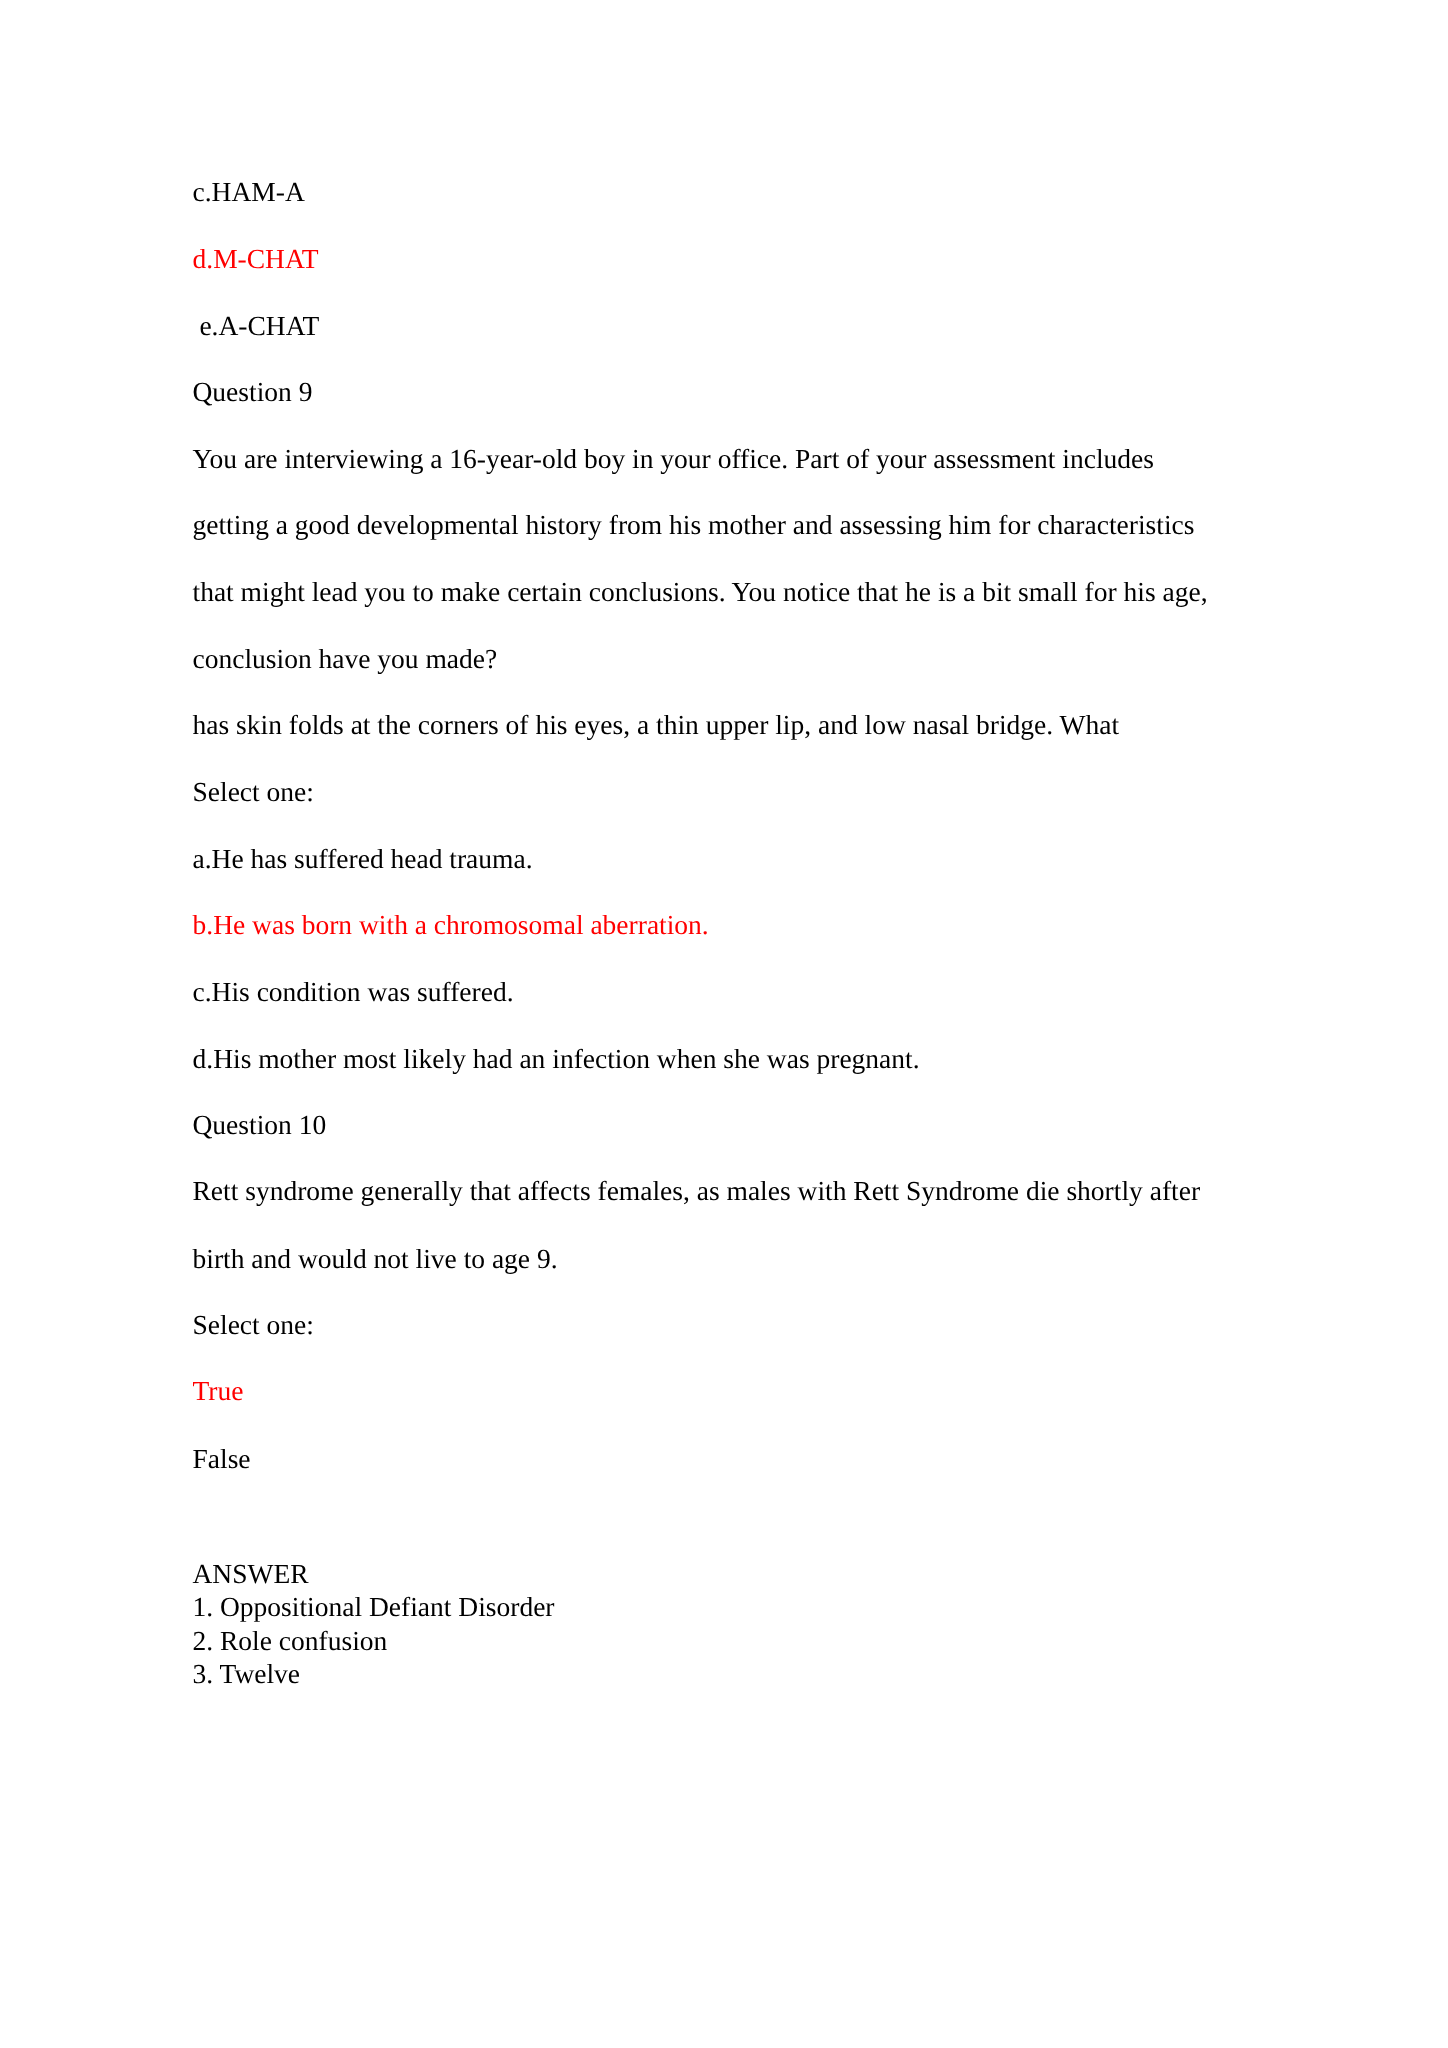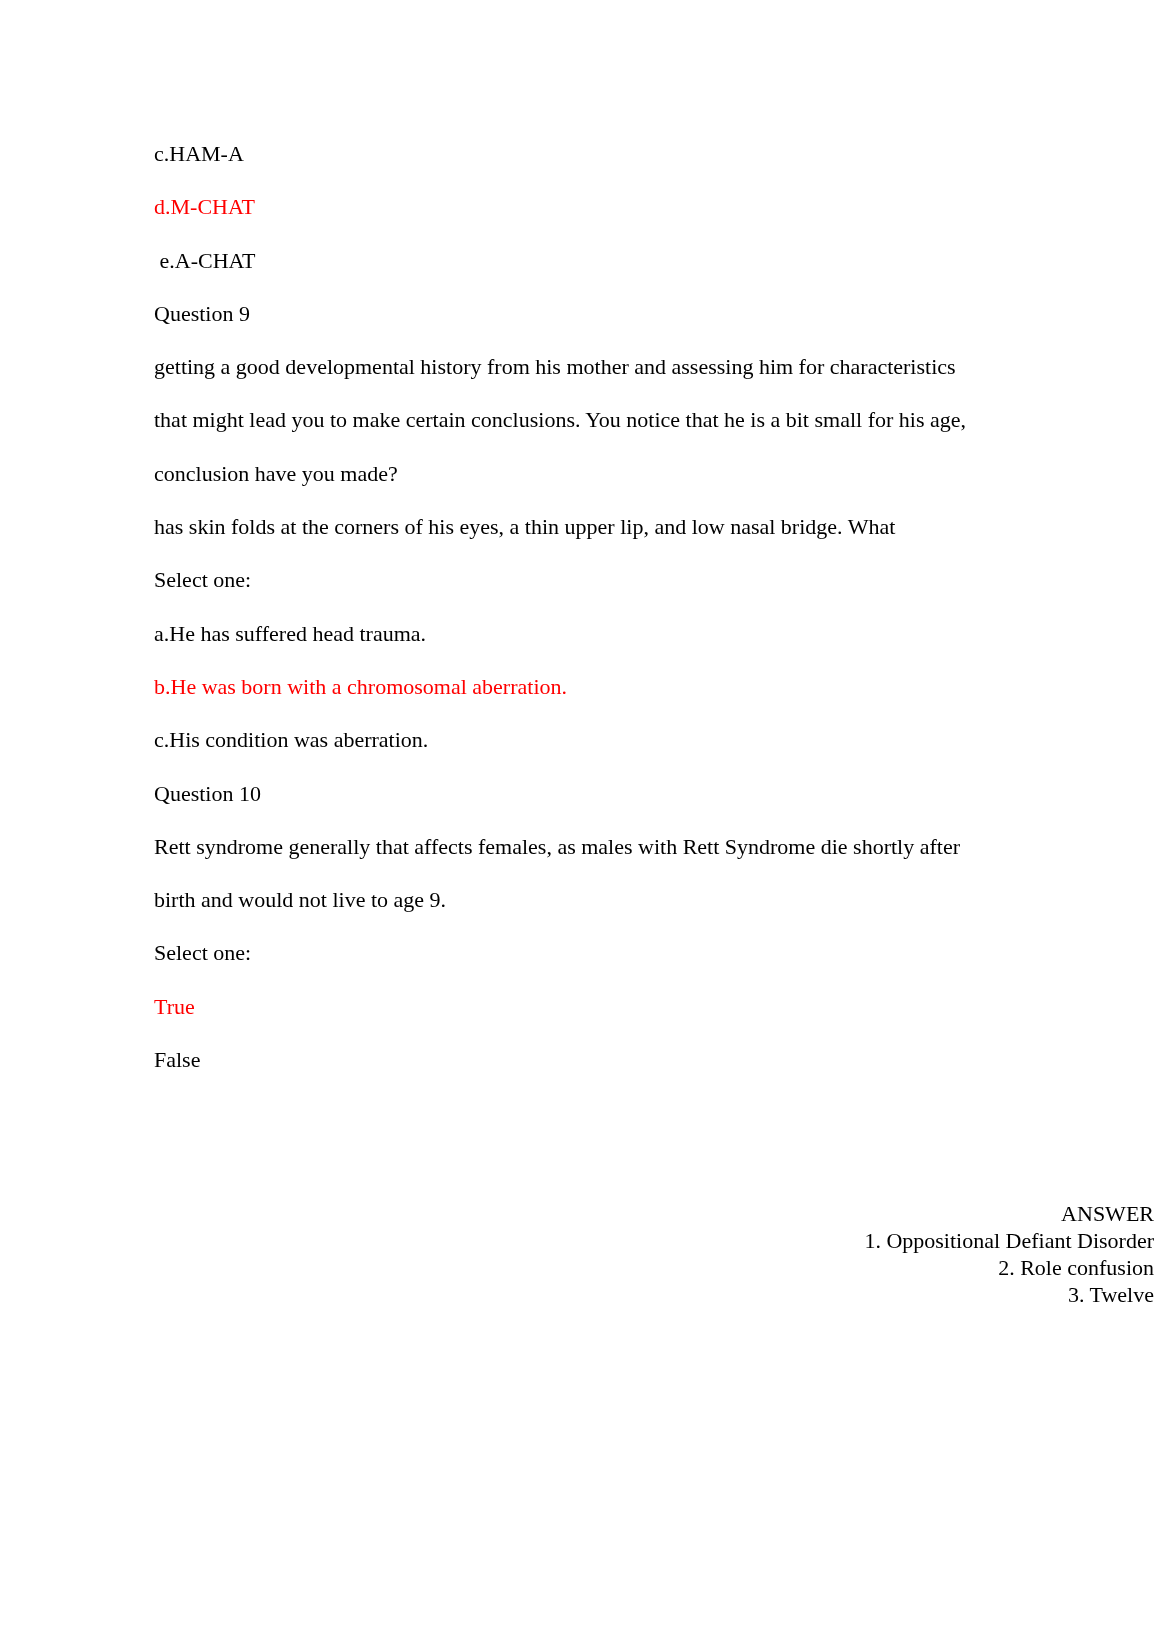--- a/index.html
+++ b/index.html
@@ -45,6 +45,7 @@
     <p class="line"> e.A-CHAT</p>
 
     <p class="line">Question 9</p>
+    <p class="line">You are interviewing a 16-year-old boy in your office. Part of your assessment includes</p>
     <p class="line">getting a good developmental history from his mother and assessing him for characteristics</p>
     <p class="line">that might lead you to make certain conclusions. You notice that he is a bit small for his age,</p>
     <p class="line">conclusion have you made?</p>

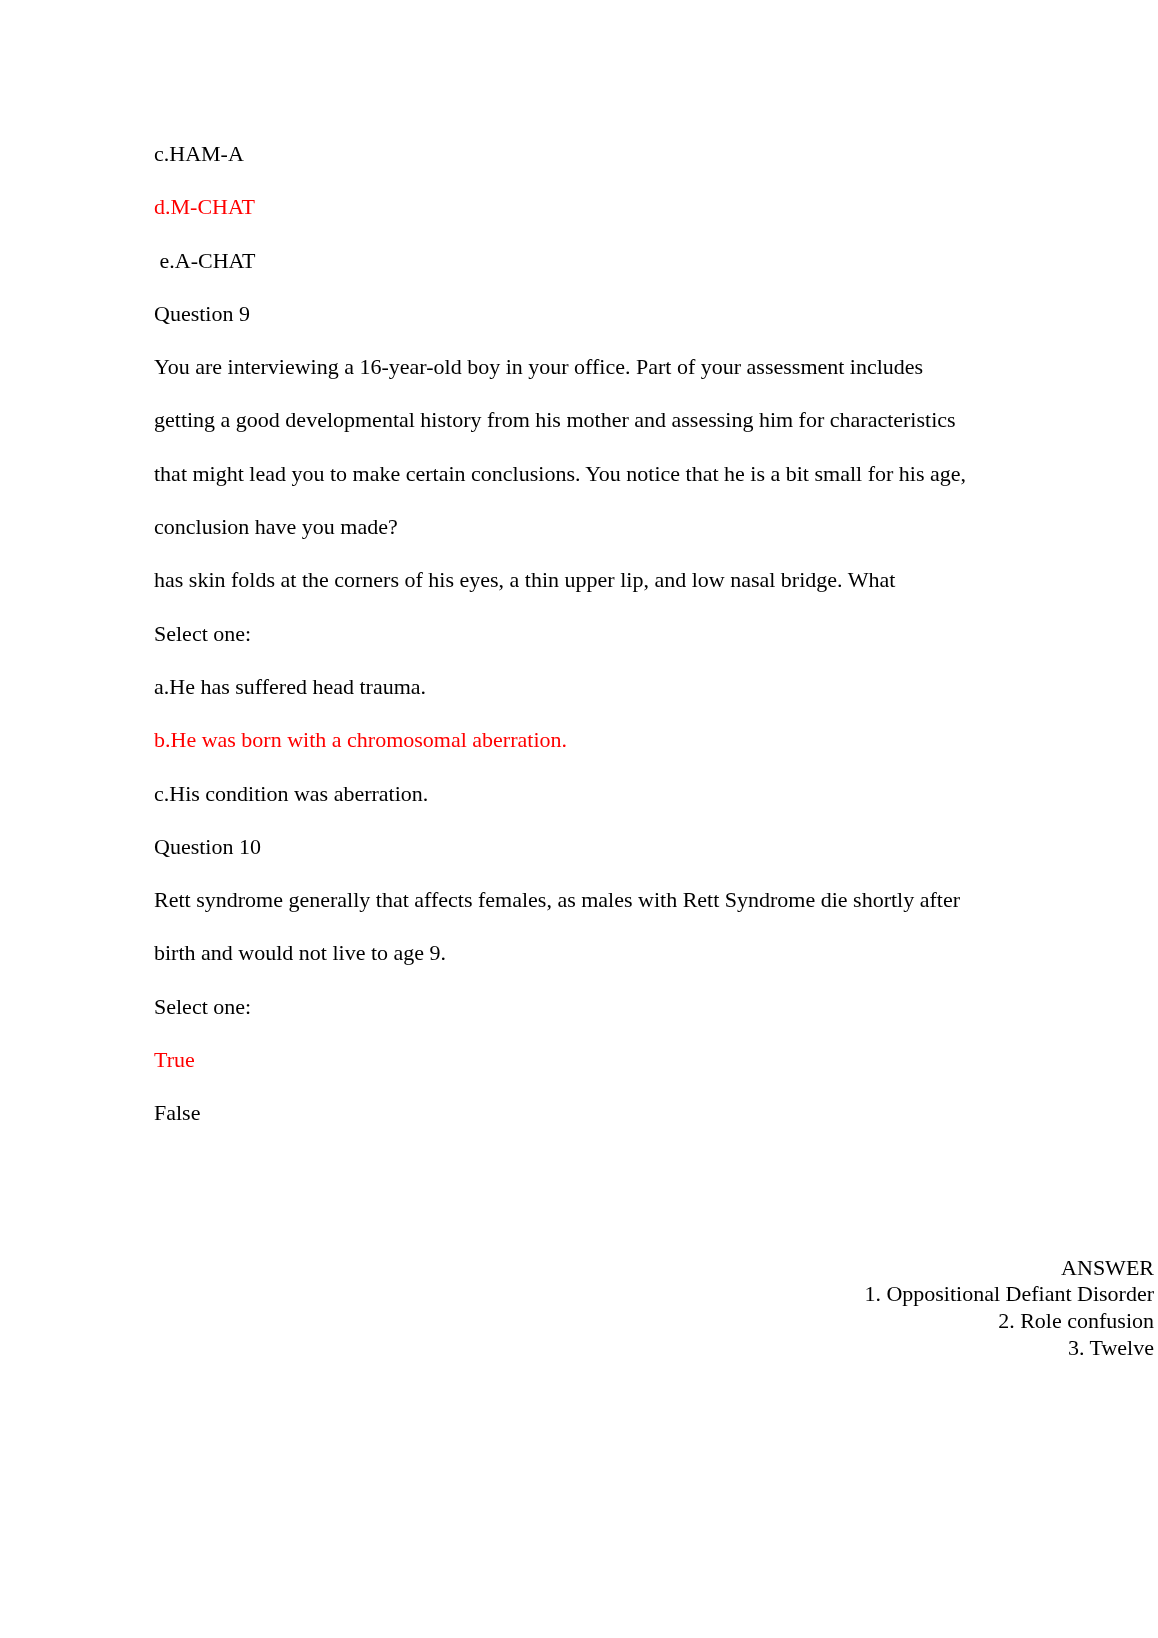--- a/index.html
+++ b/index.html
@@ -53,7 +53,7 @@
     <p class="line">Select one:</p>
     <p class="line">a.He has suffered head trauma.</p>
     <p class="line red">b.He was born with a chromosomal aberration.</p>
-    <p class="line">c.His condition was aberration.</p>
+    <p class="line">c.His condition was suffered.</p>
 
     <p class="line">Question 10</p>
     <p class="line">Rett syndrome generally that affects females, as males with Rett Syndrome die shortly after</p>

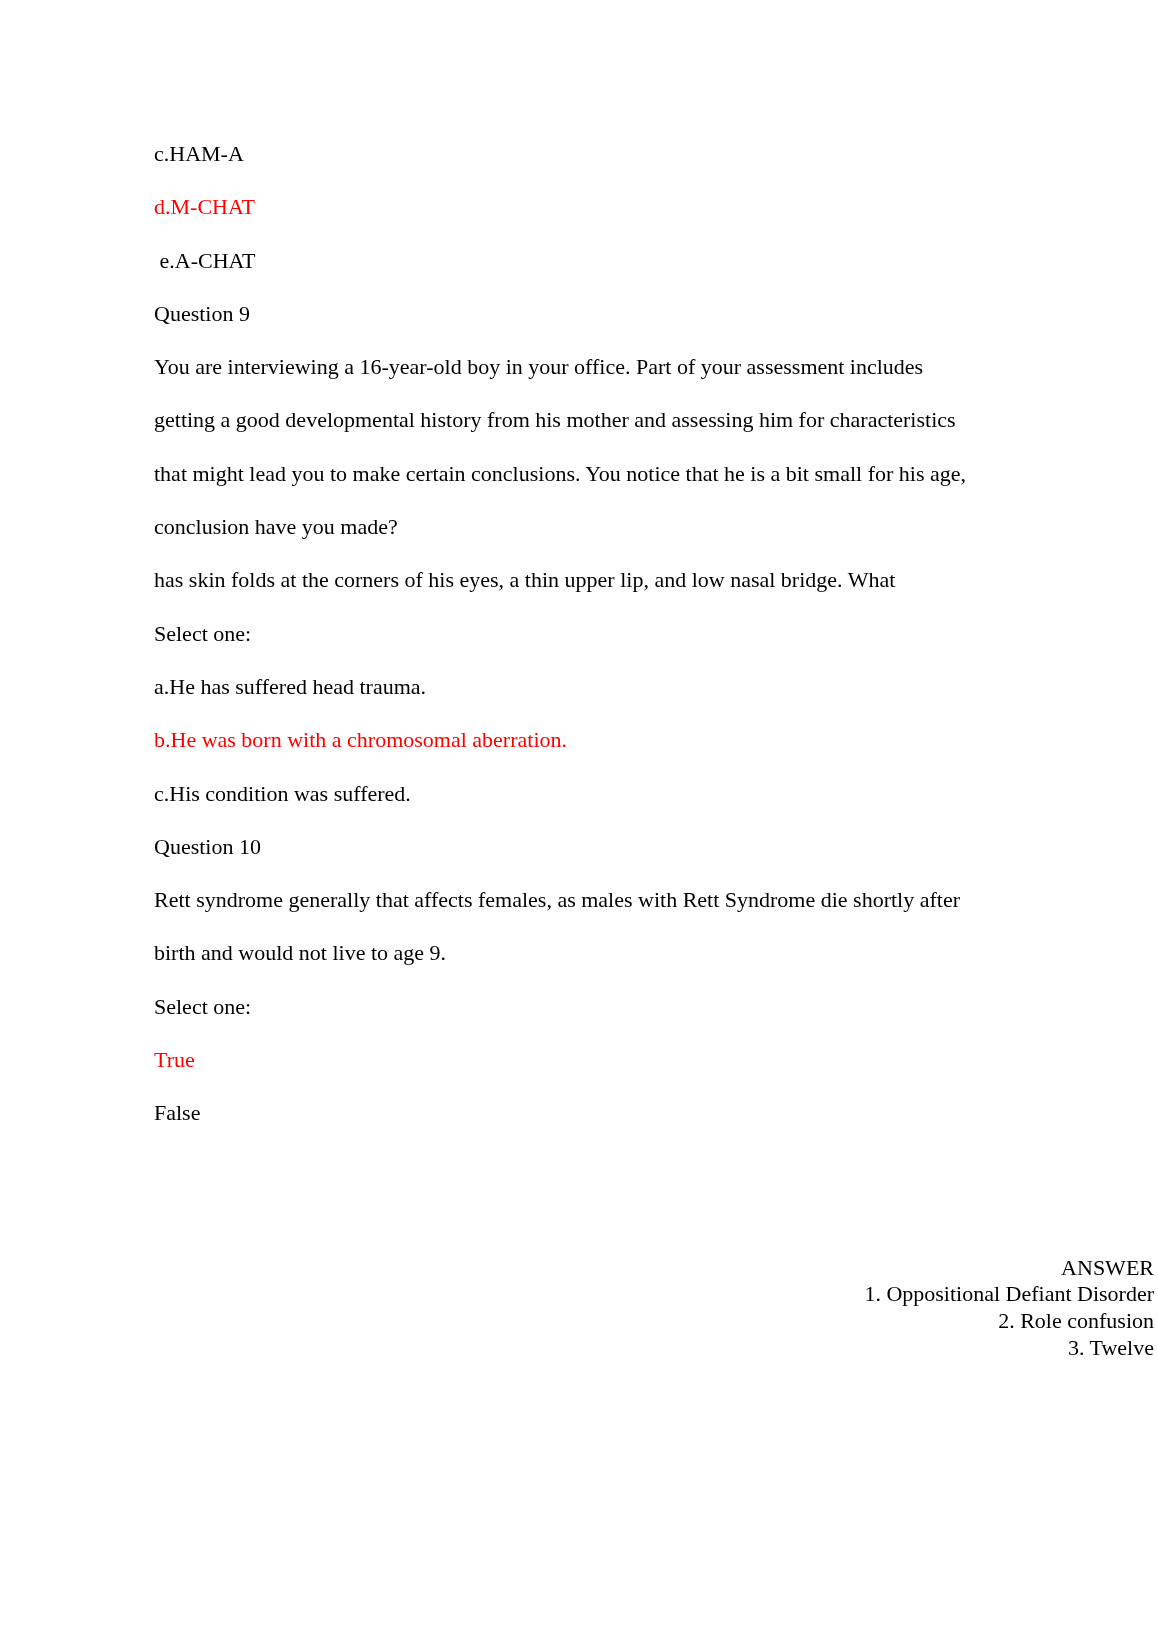--- a/index.html
+++ b/index.html
@@ -54,6 +54,7 @@
     <p class="line">a.He has suffered head trauma.</p>
     <p class="line red">b.He was born with a chromosomal aberration.</p>
     <p class="line">c.His condition was suffered.</p>
+    <p class="line">d.His mother most likely had an infection when she was pregnant.</p>
 
     <p class="line">Question 10</p>
     <p class="line">Rett syndrome generally that affects females, as males with Rett Syndrome die shortly after</p>

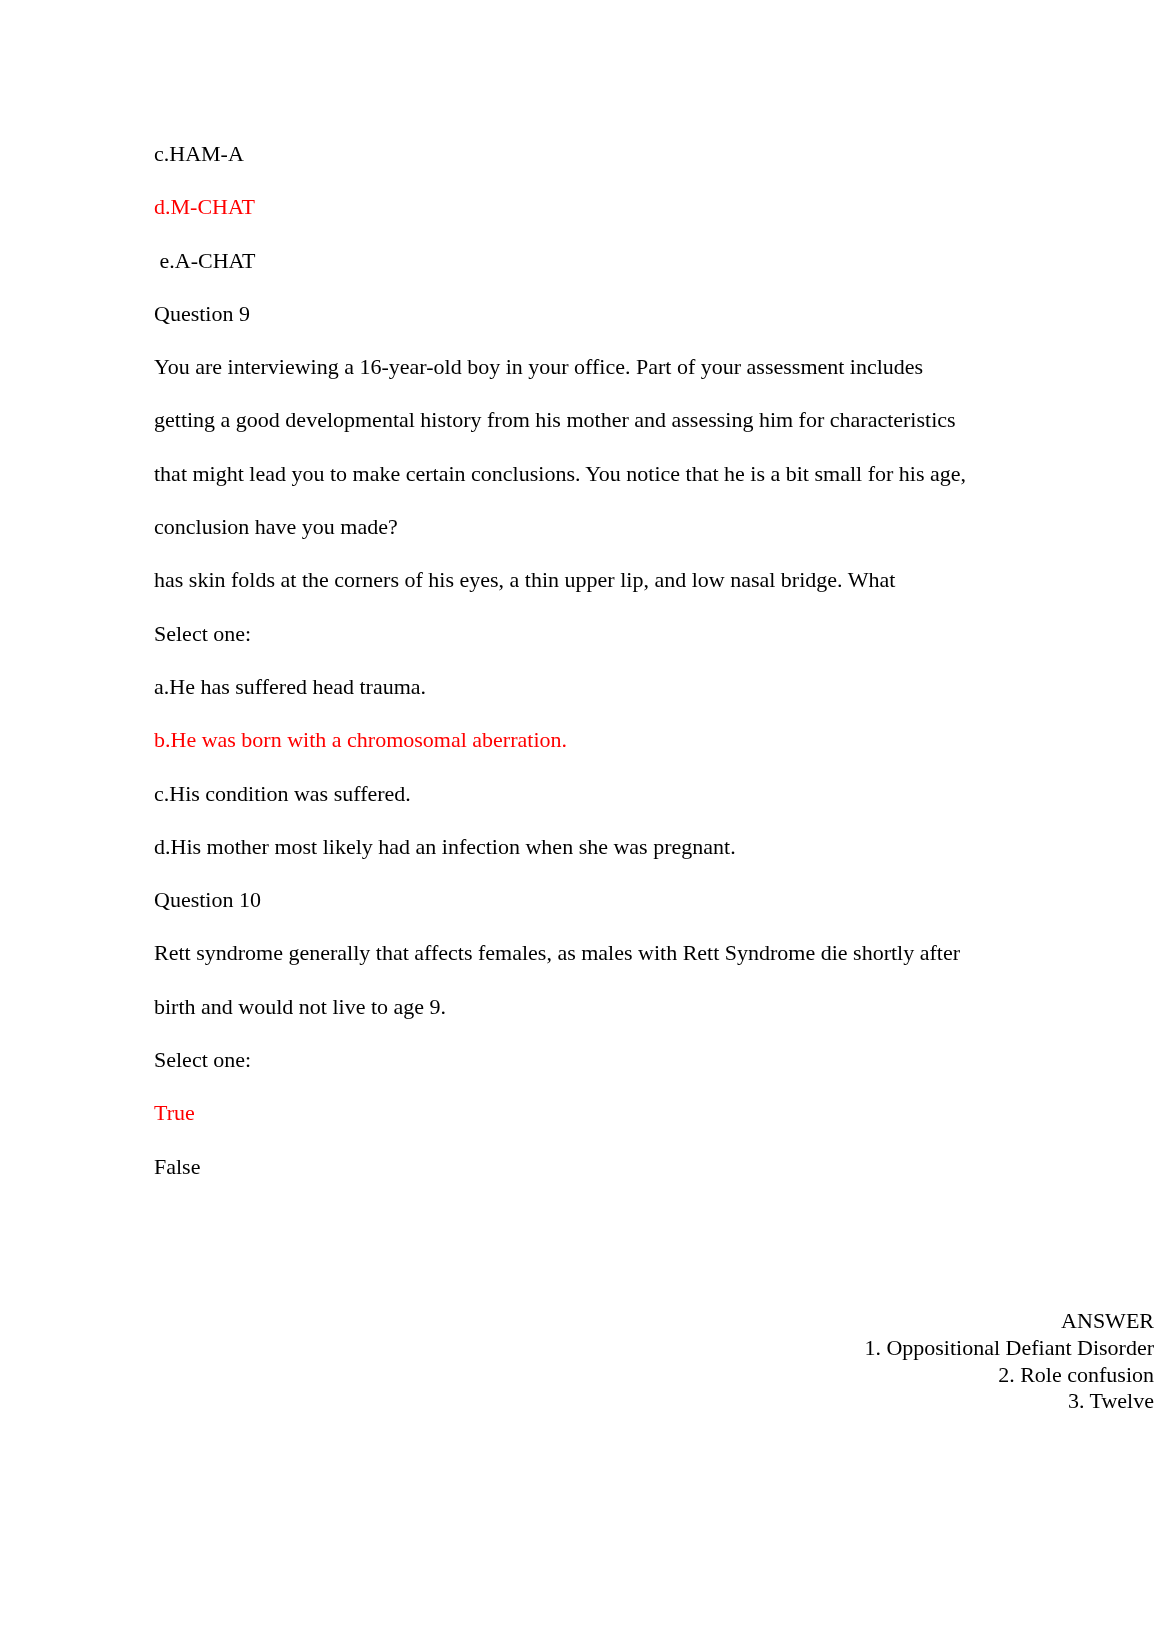--- a/index.html
+++ b/index.html
@@ -25,7 +25,7 @@
     white-space: pre;
   }
   .red { color: var(--highlight, #ff0000); }
-  .answer-block { margin-top: 115px; text-align: right; }
+  .answer-block { margin-top: 53px; }
   .ans-line {
     margin: 0;
     font-size: 22px;

